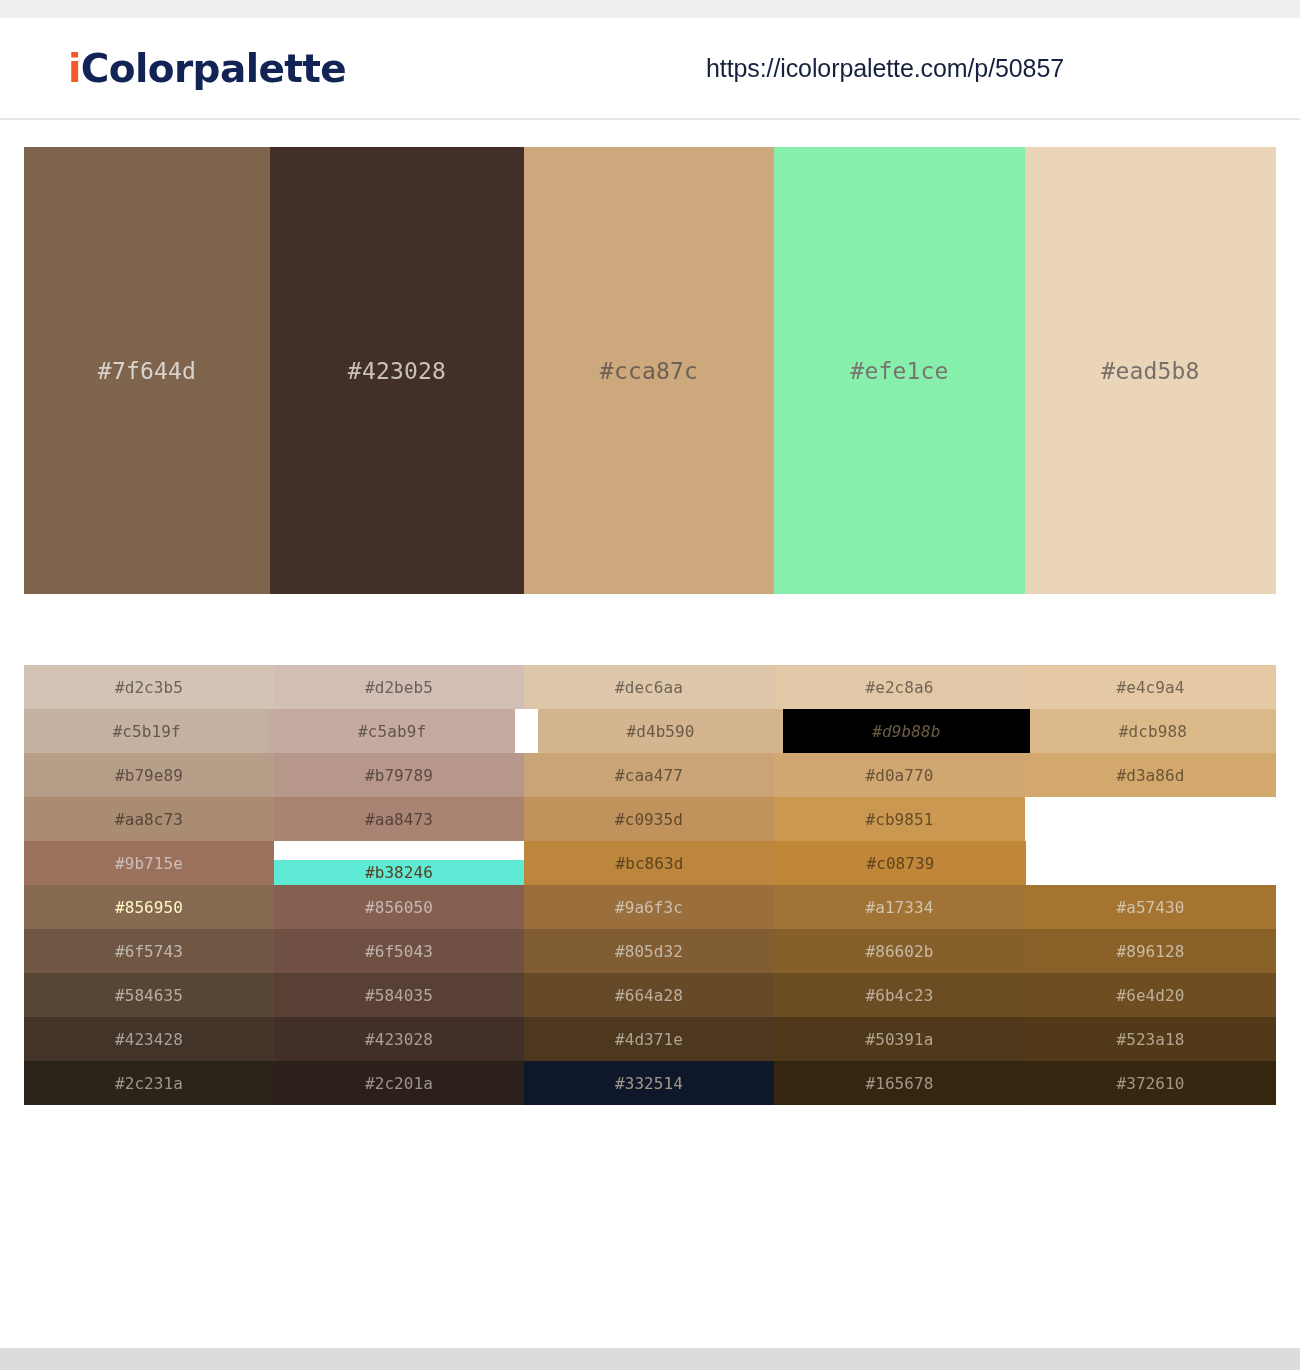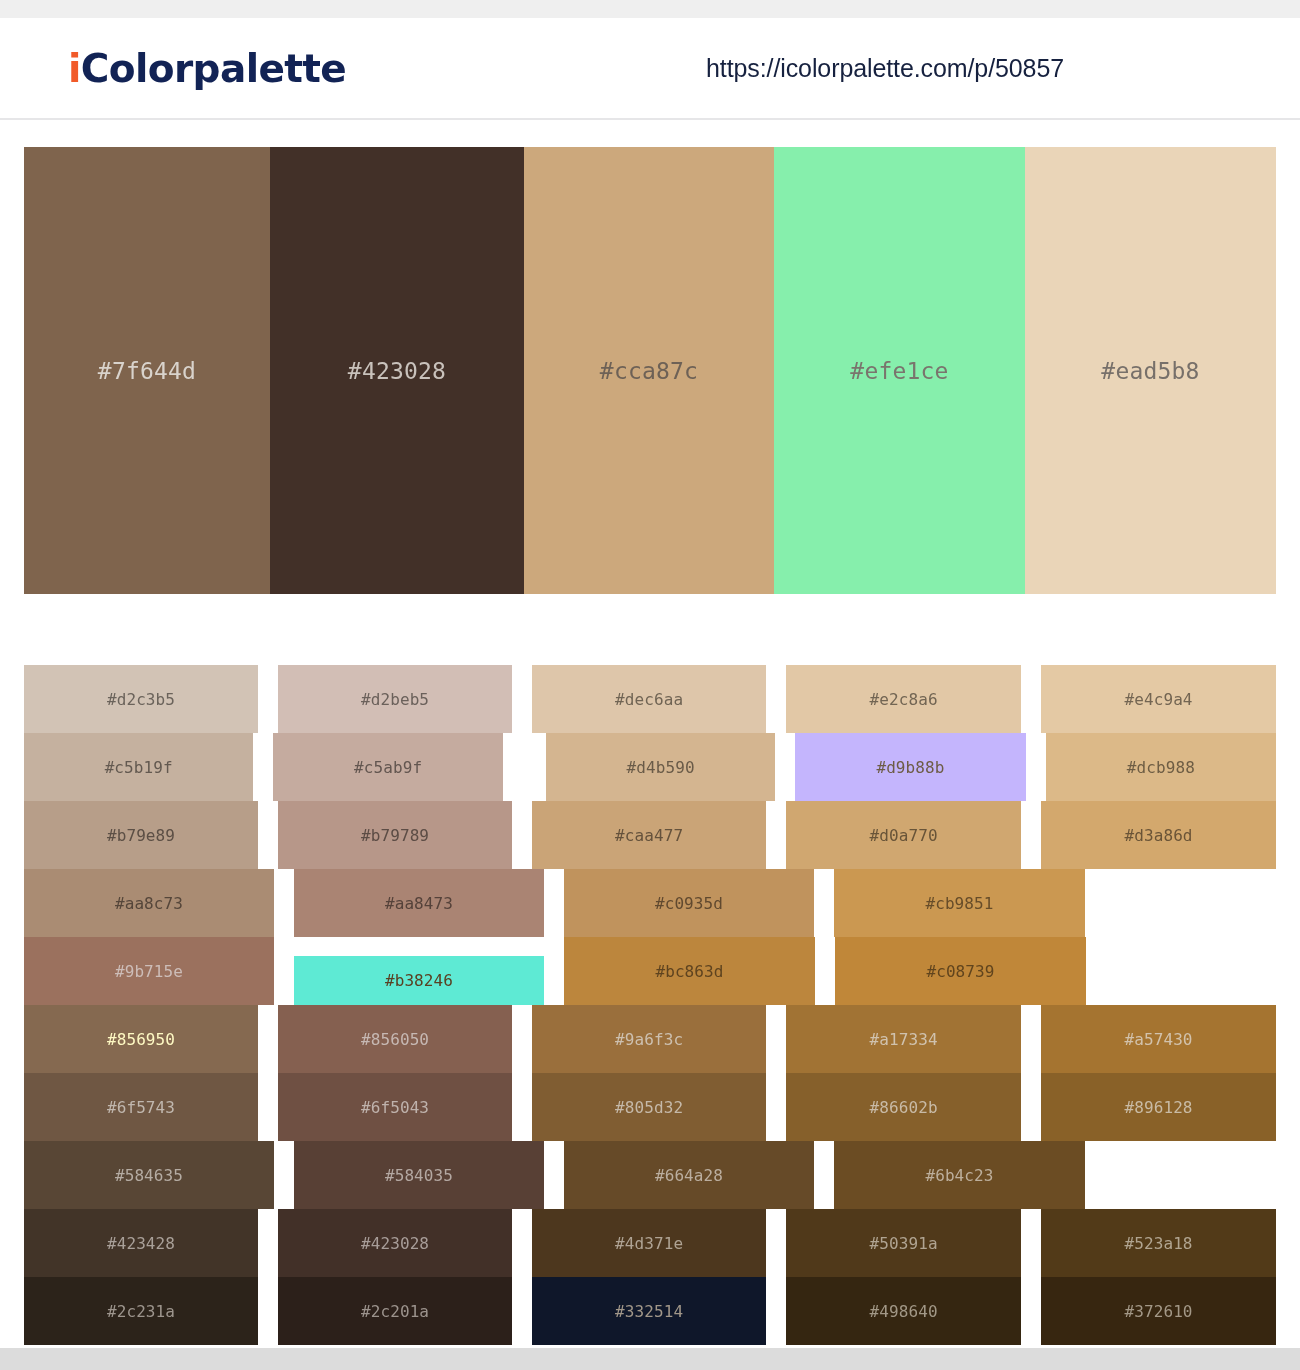--- a/index.html
+++ b/index.html
@@ -85,8 +85,7 @@
   }
   .grid-row {
     display: flex;
-    height: 68px;
-    gap: 20px;
+    height: 44px;
   }
   .grid-cell {
     display: flex;

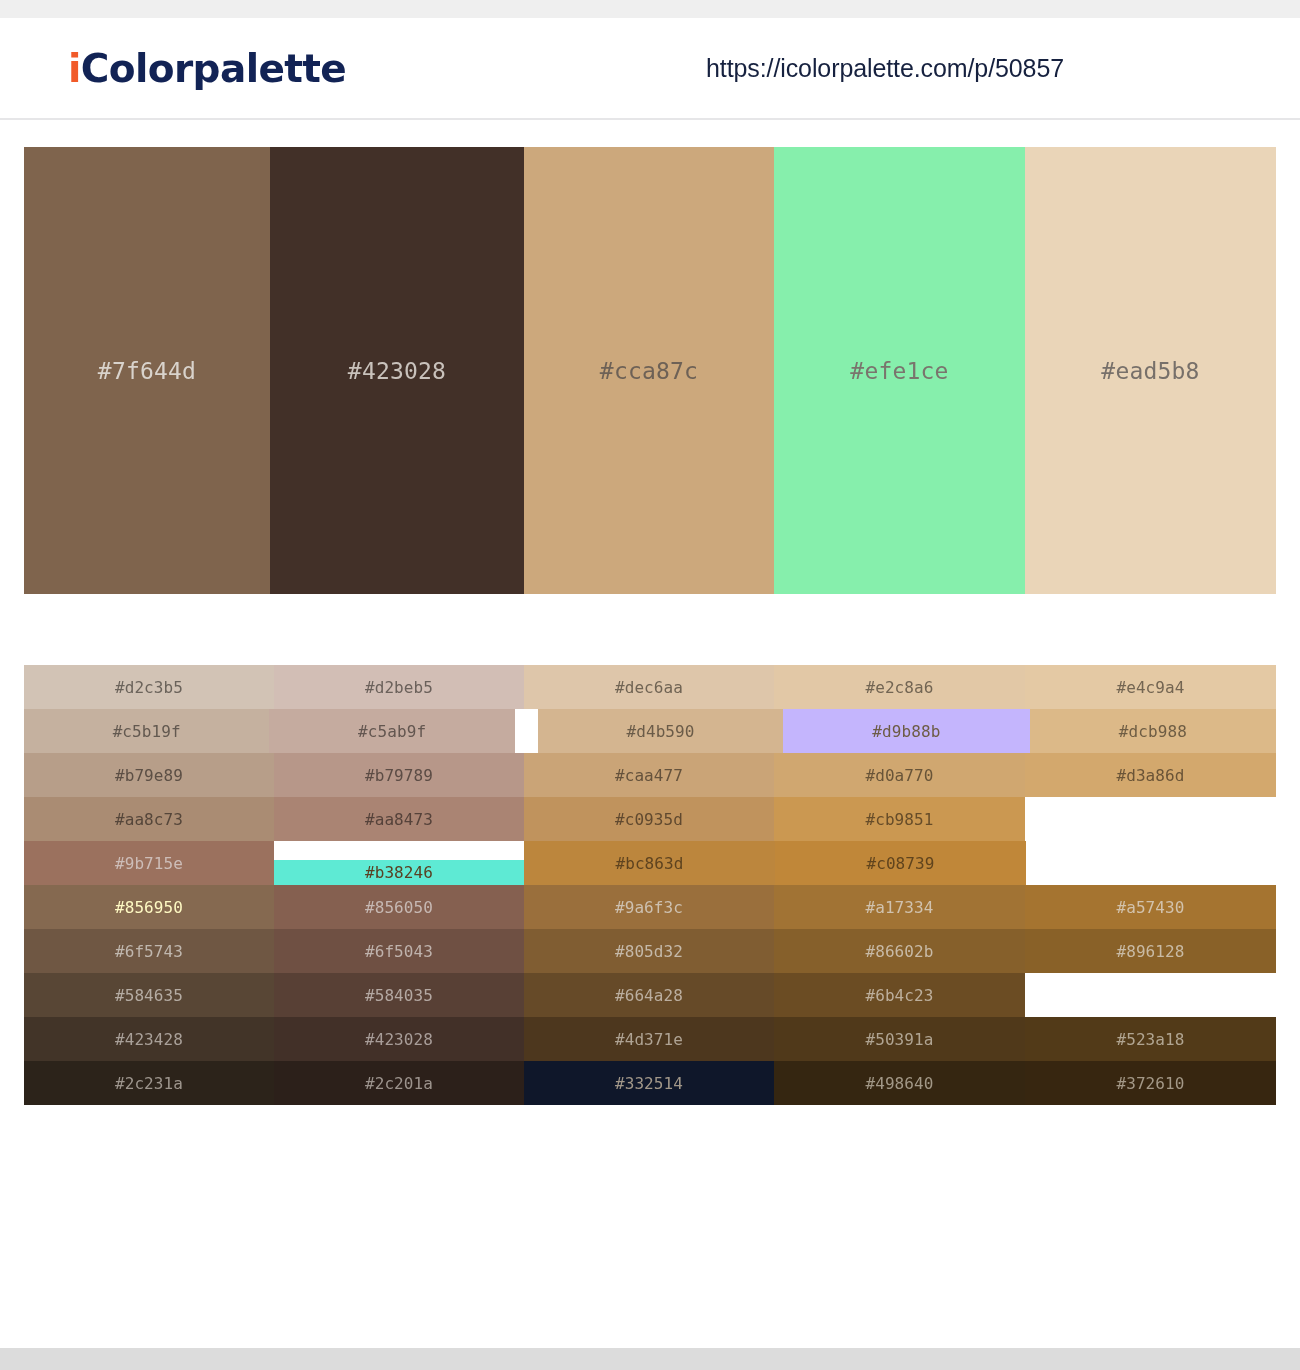--- a/index.html
+++ b/index.html
@@ -179,7 +179,7 @@
         <div class="grid-cell c2" style="background: rgb(212, 181, 144); margin-left: 23px;">
           <span style="color: rgb(106, 91, 72);">#d4b590</span>
         </div>
-        <div class="grid-cell c3" style="background: #c4b5fd;">
+        <div class="grid-cell c3" style="background: #000000; font-style: italic;">
           <span style="color: rgb(109, 92, 70);">#d9b88b</span>
         </div>
         <div class="grid-cell c4" style="background: rgb(220, 185, 136);">

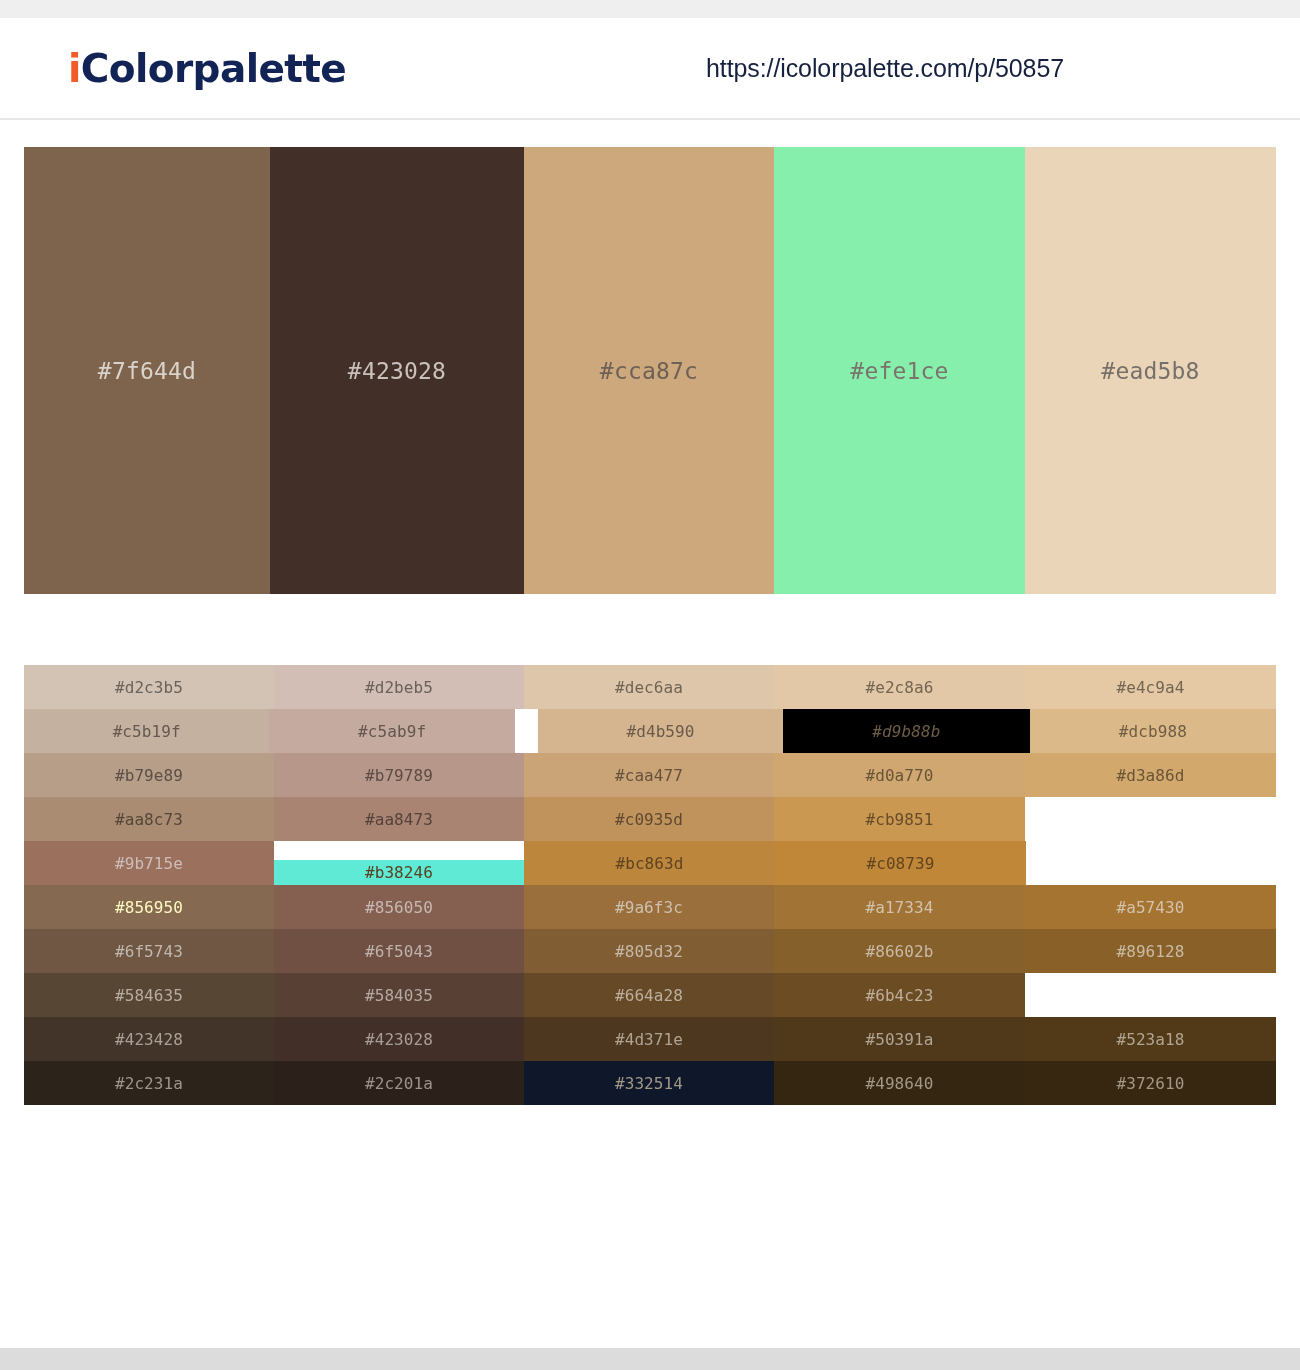--- a/index.html
+++ b/index.html
@@ -278,6 +278,9 @@
         <div class="grid-cell c3" style="background: rgb(107, 76, 35);">
           <span style="color: rgb(189, 175, 156);">#6b4c23</span>
         </div>
+        <div class="grid-cell c4" style="background: rgb(110, 77, 32);">
+          <span style="color: rgb(190, 176, 155);">#6e4d20</span>
+        </div>
       </div>
       <div class="grid-row">
         <div class="grid-cell c0" style="background: rgb(66, 52, 40);">

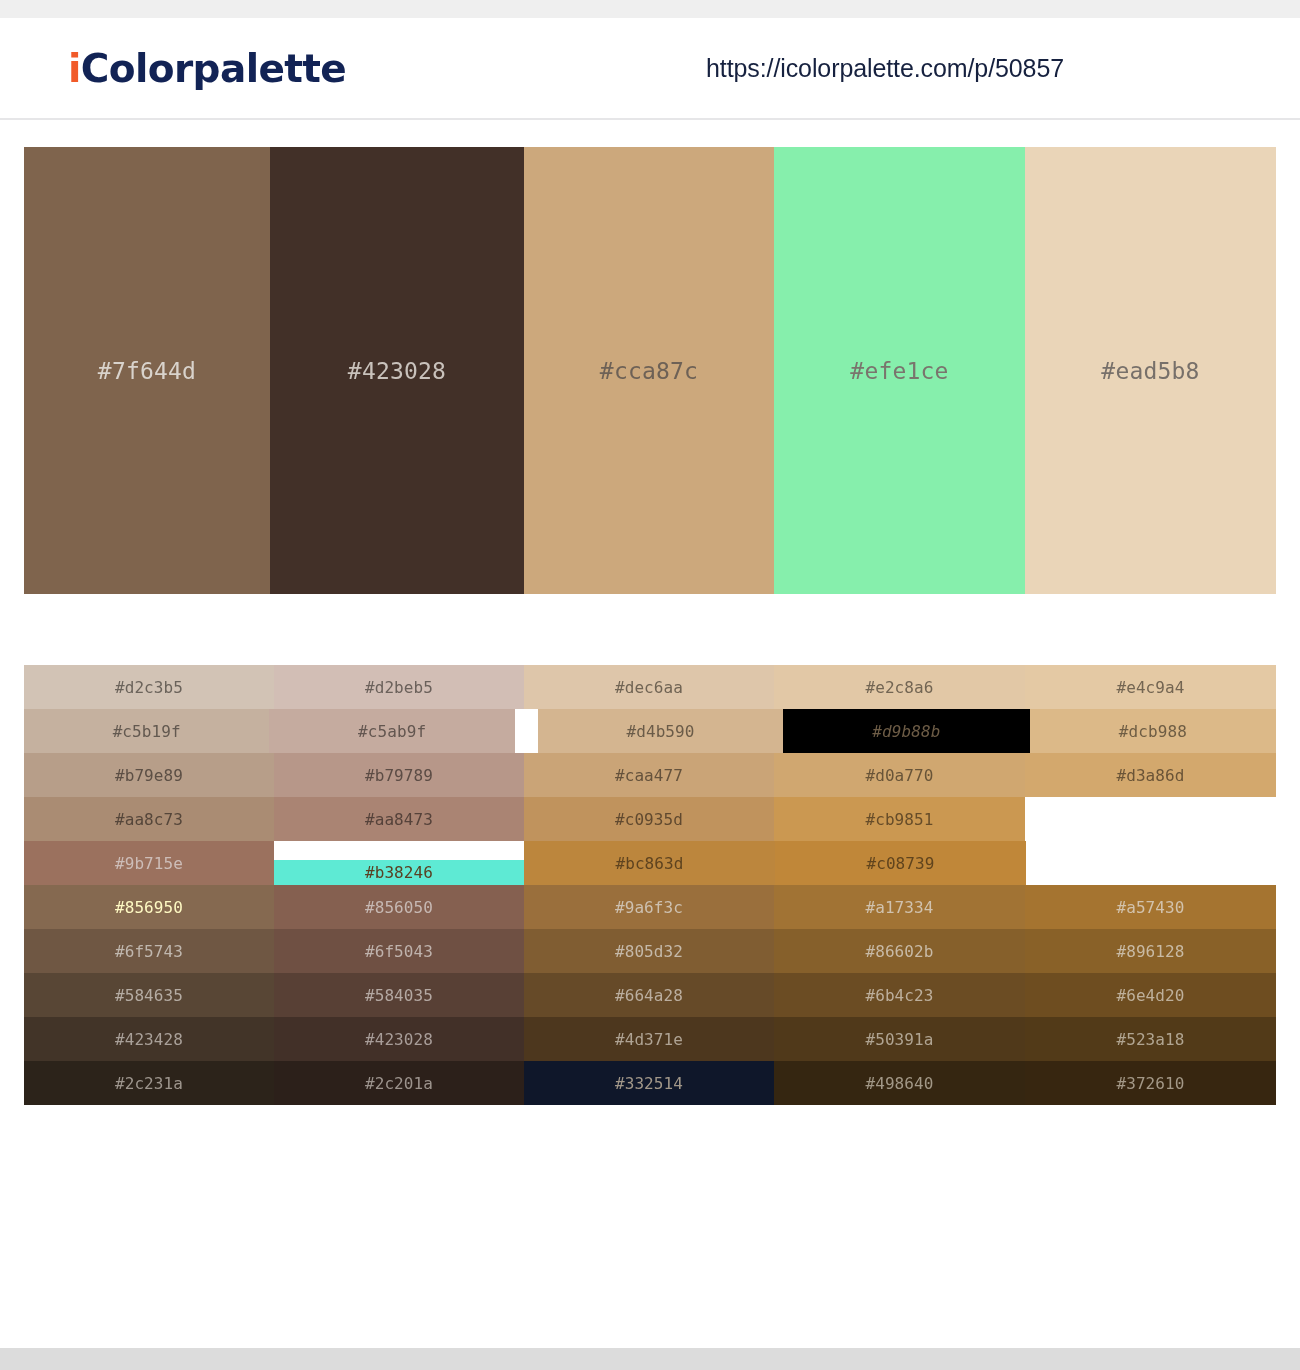--- a/index.html
+++ b/index.html
@@ -310,7 +310,7 @@
           <span style="color: rgb(161, 151, 137);">#332514</span>
         </div>
         <div class="grid-cell c3" style="background: rgb(53, 38, 17);">
-          <span style="color: rgb(162, 152, 135);">#498640</span>
+          <span style="color: rgb(162, 152, 135);">#165678</span>
         </div>
         <div class="grid-cell c4" style="background: rgb(55, 38, 16);">
           <span style="color: rgb(163, 152, 135);">#372610</span>

